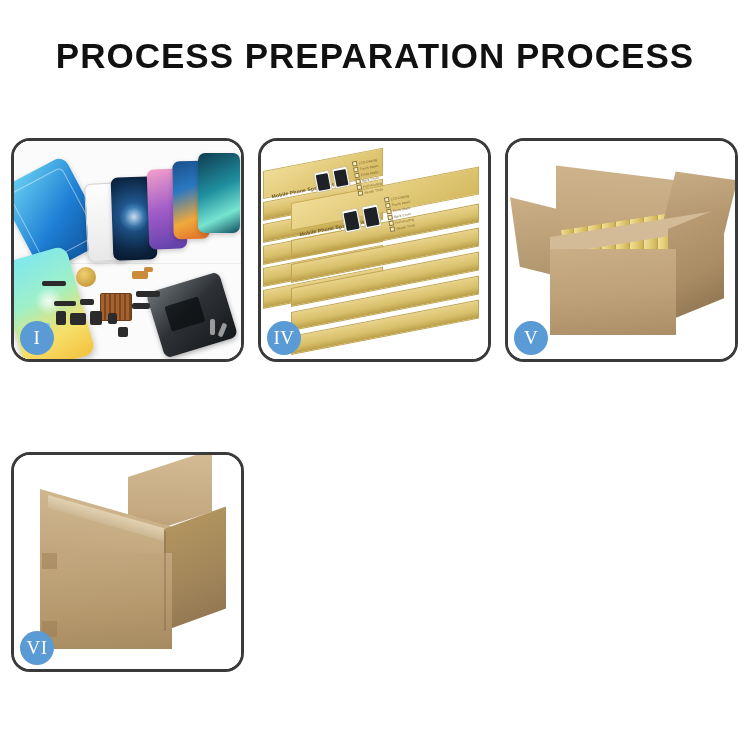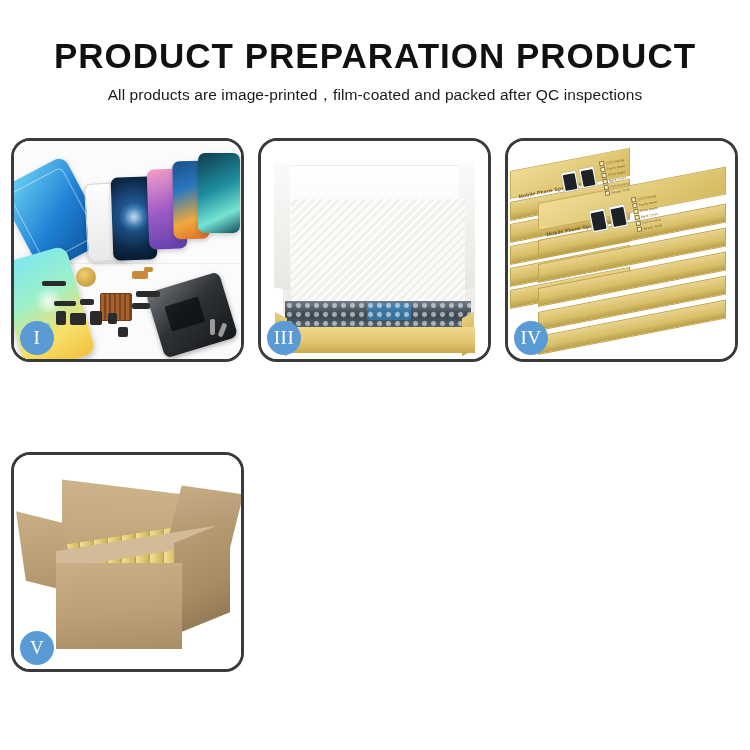--- a/index.html
+++ b/index.html
@@ -282,7 +282,7 @@
 <div class="page">
 
   <div class="header">
-    <h1 class="title">PRODUCT PREPARATION PRODUCT</h1>
+    <h1 class="title">PROCESS PREPARATION PROCESS</h1>
     <p class="subtitle">All products are image-printed，film-coated and packed after QC inspections</p>
   </div>
 

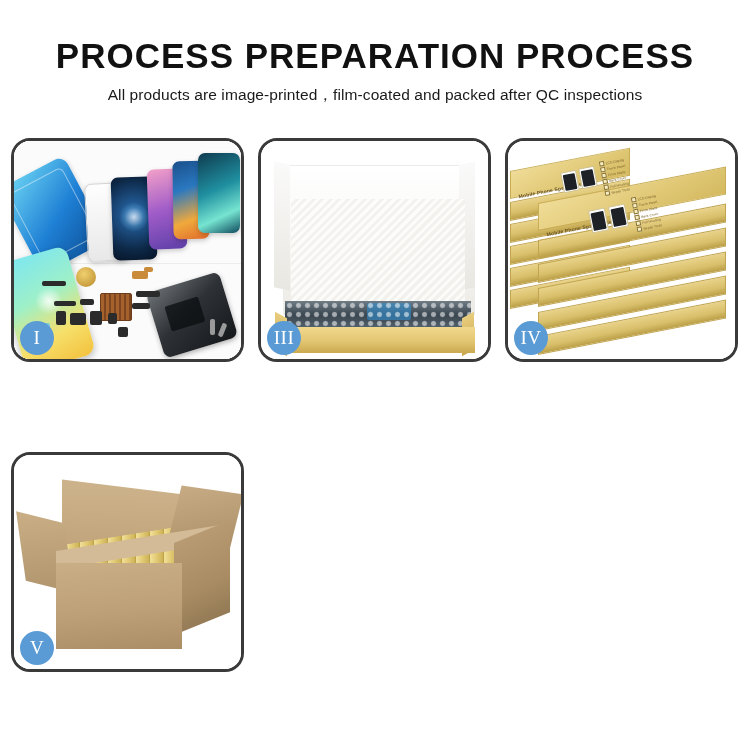--- a/index.html
+++ b/index.html
@@ -283,7 +283,6 @@
 
   <div class="header">
     <h1 class="title">PROCESS PREPARATION PROCESS</h1>
-    <p class="subtitle">All products are image-printed，film-coated and packed after QC inspections</p>
   </div>
 
   <div class="grid">

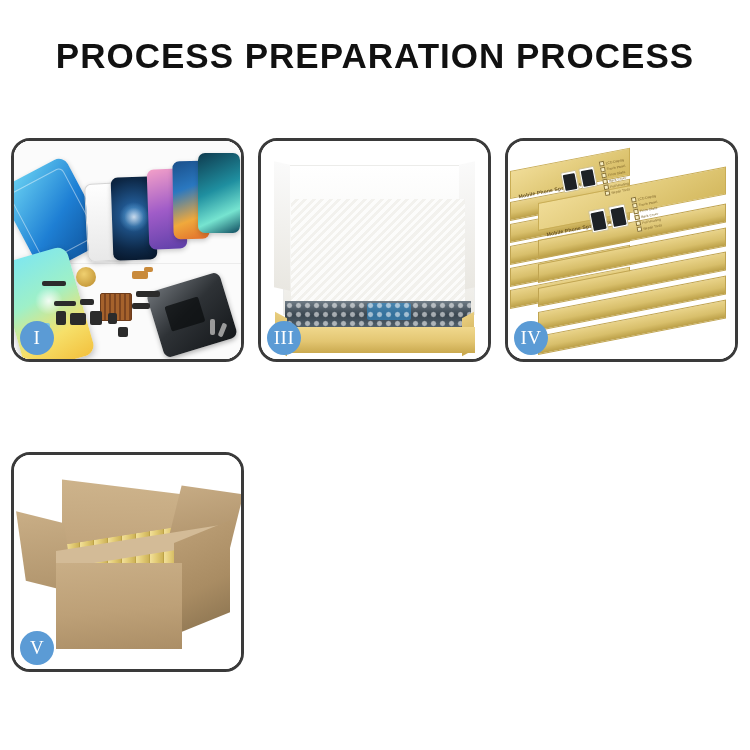--- a/index.html
+++ b/index.html
@@ -320,21 +320,6 @@
     </div>
 
 
-    <div class="panel">
-      <div class="stage p3">
-        <div class="p3lid"></div>
-        <div class="p3lidL"></div>
-        <div class="p3lidR"></div>
-        <div class="p3foam"></div>
-        <div class="p3inner">
-          <div class="p3blue"></div>
-        </div>
-        <div class="p3side"></div>
-        <div class="p3sideR"></div>
-        <div class="p3front"></div>
-      </div>
-      <div class="badge">III</div>
-    </div>
 
     <div class="panel">
       <div class="stage p4">

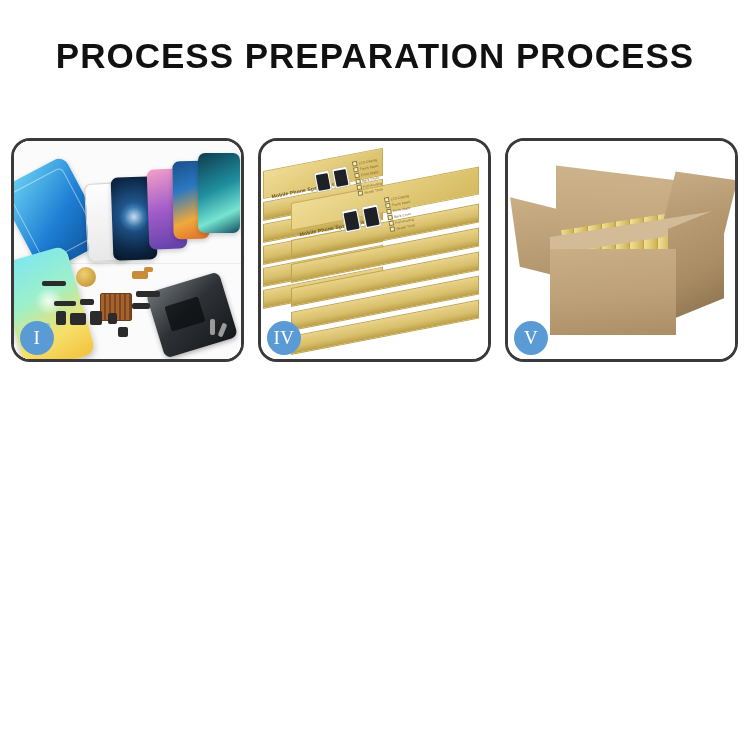--- a/index.html
+++ b/index.html
@@ -456,6 +456,19 @@
       <div class="badge">V</div>
     </div>
 
+    <div class="panel">
+      <div class="stage p6">
+        <div class="c6topR"></div>
+        <div class="c6top"></div>
+        <div class="c6tape"></div>
+        <div class="c6side"></div>
+        <div class="c6front"></div>
+        <div class="c6seam" style="left:150px;top:76px;width:1.5px;height:100px;"></div>
+        <div class="c6tab" style="left:28px;top:98px;"></div>
+        <div class="c6tab" style="left:28px;top:166px;"></div>
+      </div>
+      <div class="badge">VI</div>
+    </div>
 
   </div>
 </div>

